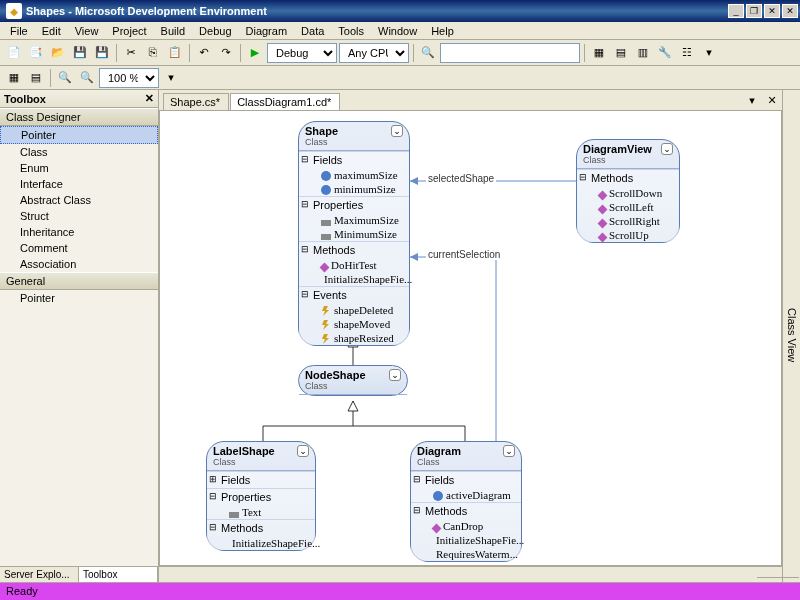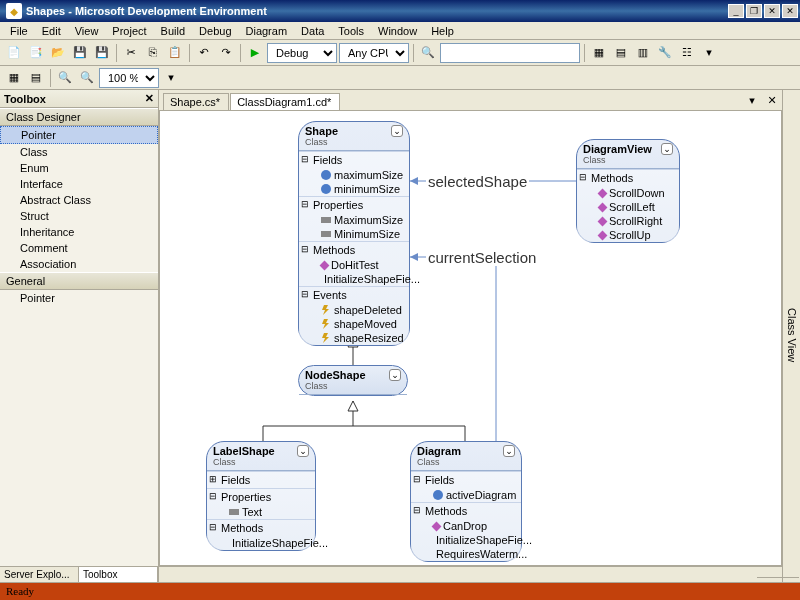--- a/index.html
+++ b/index.html
@@ -39,7 +39,7 @@
 .classbox-sechead { padding: 2px 4px 2px 14px; position: relative; cursor: pointer; border-top: 1px solid #c8d4e8; }
 .classbox-sechead::before { content: "⊟"; position: absolute; left: 2px; font-size: 9px; }
 .classbox-sechead.collapsed::before { content: "⊞"; }
-.classbox-member { padding: 1px 4px 1px 22px; display: flex; align-items: center; gap: 3px; }
+.classbox-member { padding: 1px 4px 1px 22px; display: flex; align-items: flex-end; gap: 3px; font-family: Liberation Serif, serif; }
 .micon { width: 10px; height: 10px; display: inline-block; }
 .micon.field { background: #4a7bc8; border-radius: 50%; }
 .micon.prop { background: #888; width: 10px; height: 6px; }

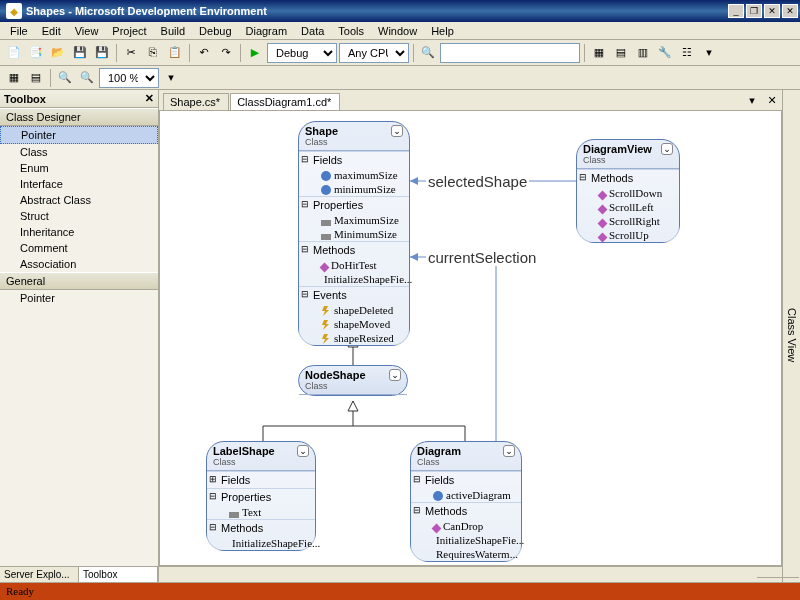--- a/index.html
+++ b/index.html
@@ -46,7 +46,7 @@
 .micon.method { background: #b855b8; transform: rotate(45deg); width: 7px; height: 7px; }
 .micon.event { background: #d4a017; clip-path: polygon(30% 0, 70% 0, 50% 40%, 80% 40%, 20% 100%, 40% 50%, 10% 50%); }
 .connector { position: absolute; pointer-events: none; }
-.assoc-label { position: absolute; font-size: 15px; color: #333; background: #fff; padding: 0 2px; }
+.assoc-label { position: absolute; font-size: 10px; color: #333; background: #fff; padding: 0 2px; }
 .scrollbar-h { height: 16px; background: #ece9d8; border-top: 1px solid #aca899; }
 .sidebar-right { width: 18px; background: #ece9d8; border-left: 1px solid #aca899; writing-mode: vertical-rl; text-align: center; padding: 4px 1px; font-size: 10px; }
 .sidebar-tab { padding: 6px 1px; cursor: pointer; border-bottom: 1px solid #aca899; }

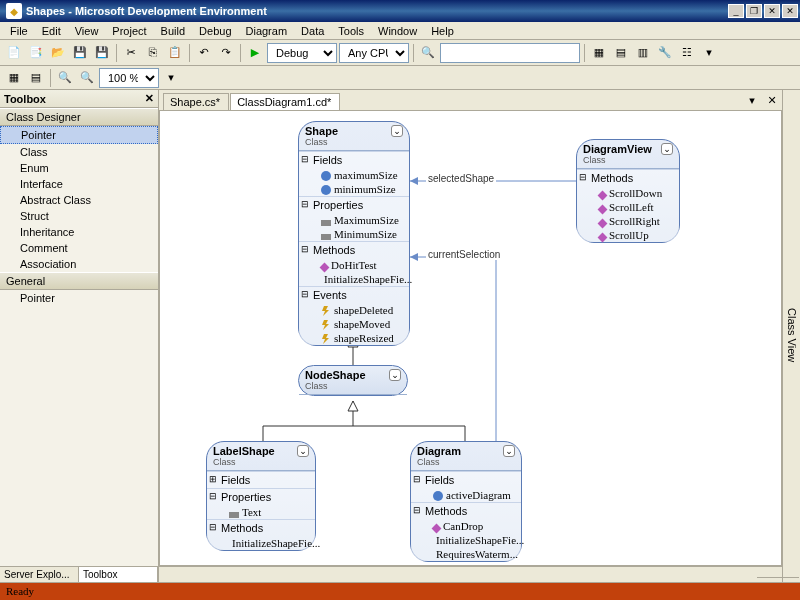--- a/index.html
+++ b/index.html
@@ -50,7 +50,7 @@
 .scrollbar-h { height: 16px; background: #ece9d8; border-top: 1px solid #aca899; }
 .sidebar-right { width: 18px; background: #ece9d8; border-left: 1px solid #aca899; writing-mode: vertical-rl; text-align: center; padding: 4px 1px; font-size: 10px; }
 .sidebar-tab { padding: 6px 1px; cursor: pointer; border-bottom: 1px solid #aca899; }
-.status { height: 18px; background: #c2410c; border-top: 1px solid #aca899; padding: 2px 6px; font-family: Liberation Serif, serif; }
+.status { height: 18px; background: #d946ef; border-top: 1px solid #aca899; padding: 2px 6px; }
 svg { overflow: visible; }
 </style>
 </head>

